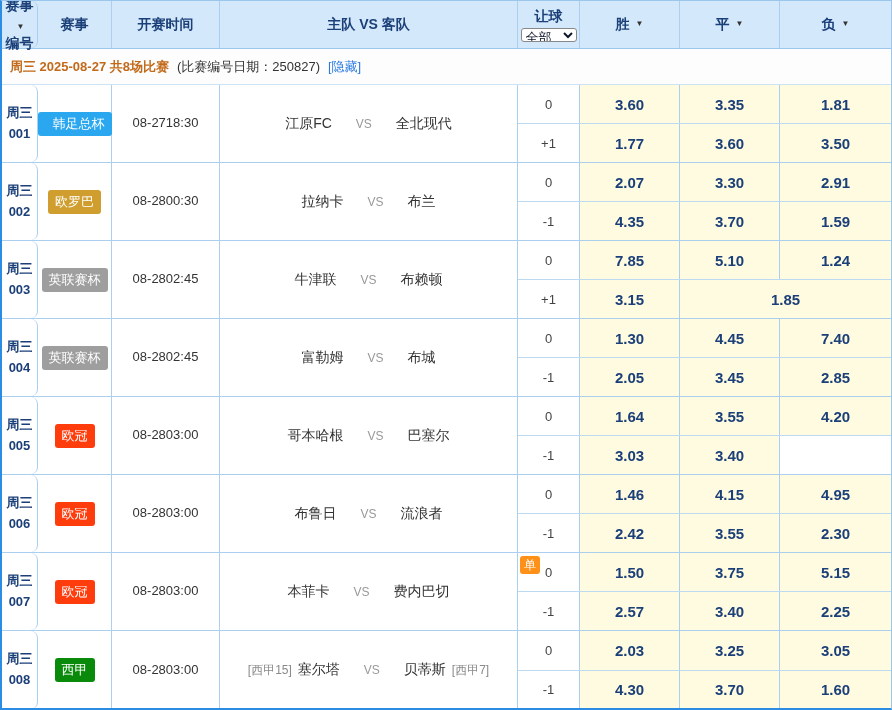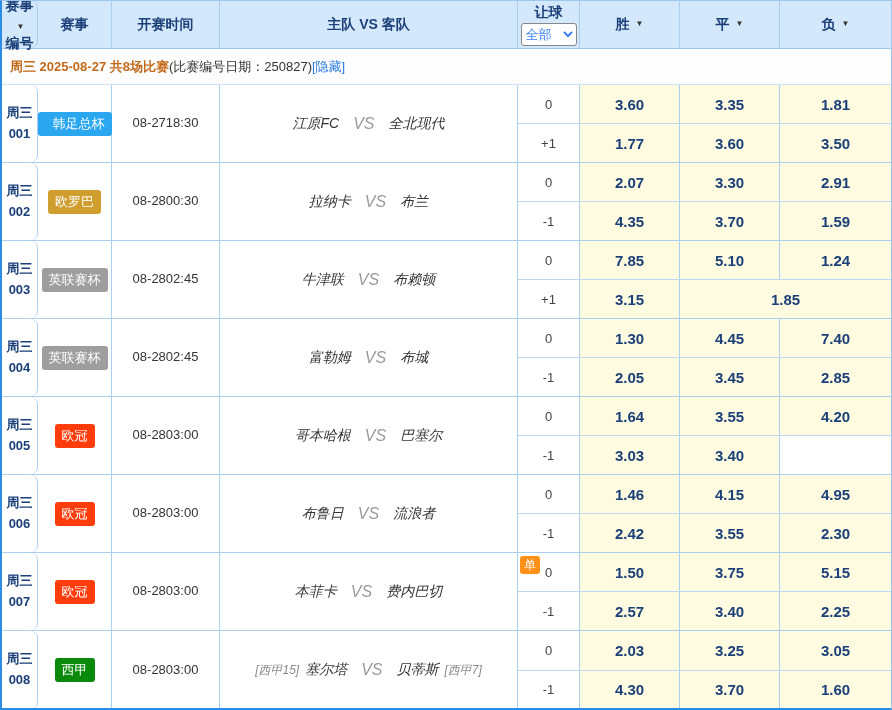--- a/index.html
+++ b/index.html
@@ -41,9 +41,9 @@
   .hcell.row-dir { flex-direction:row; gap:4px; }
   .tri { font-size:8px; color:#333; font-weight:normal; margin-left:2px; }
   .hcell select {
-    width:56px; height:23px; font-size:13px;
+    width:56px; height:14px; font-size:13px;
     border:1px solid #888; border-radius:3px; background:#fff;
-    color:#3b82f6; margin-top:2px; font-weight:normal;
+    color:#0f172a; margin-top:2px; font-weight:normal;
   }
   .hcell.sortable { cursor:pointer; }
 

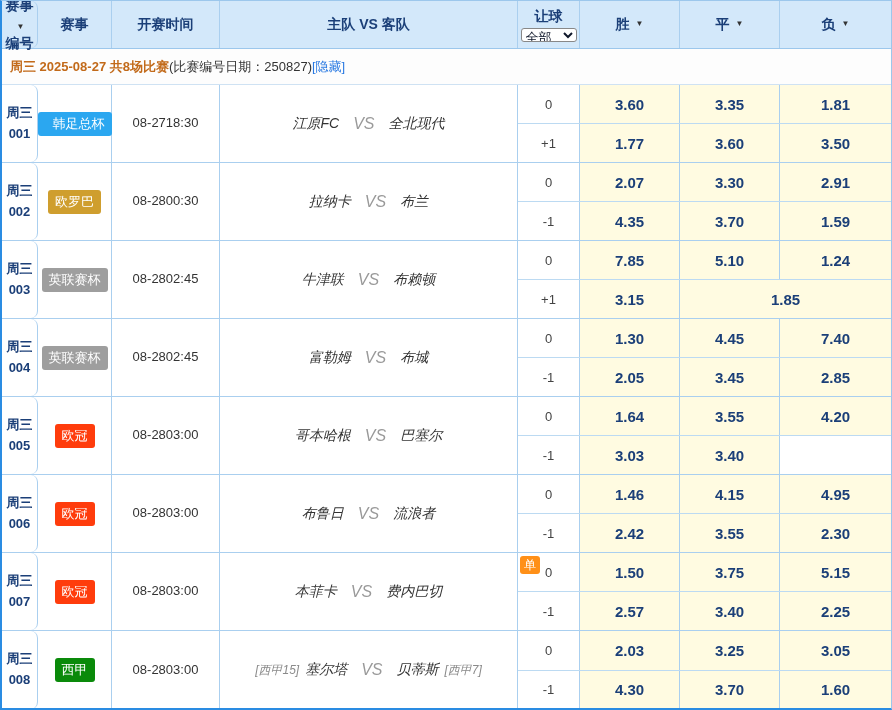--- a/index.html
+++ b/index.html
@@ -50,7 +50,7 @@
   
   .date-bar {
     display:flex; align-items:center;
-    height:36px; padding-left:8px; 
+    height:36px; padding-left:8px; gap:8px;
     background:#fdfdfd; font-size:13px;
     border-bottom:1px solid #cfe2f3;
   }

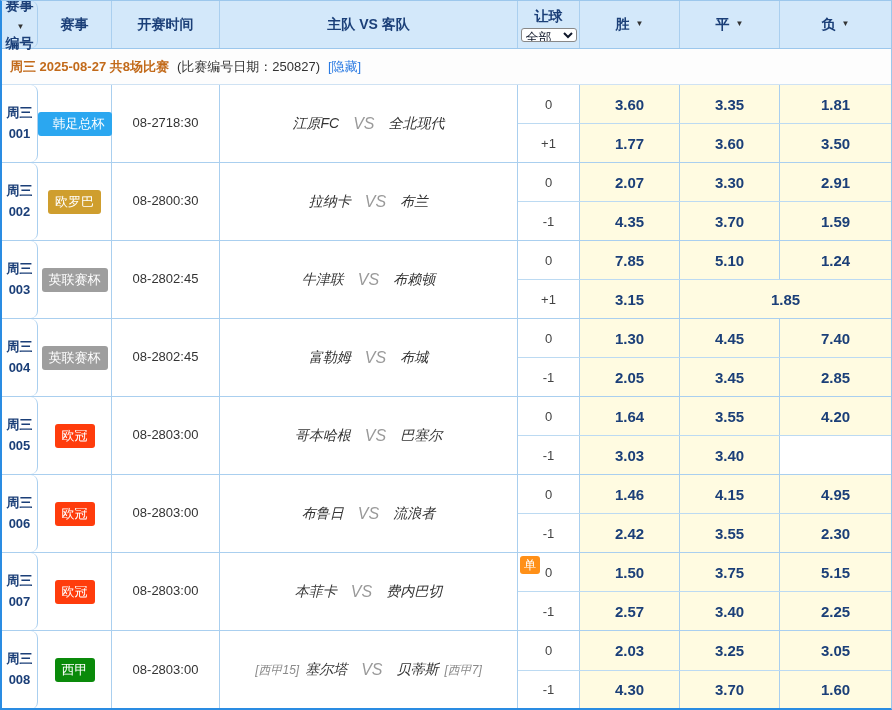--- a/index.html
+++ b/index.html
@@ -75,7 +75,7 @@
     border-radius:3px; cursor:pointer; white-space:nowrap;
   }
   .col-time { flex-direction:row; font-size:13px; color:#333; line-height:1.7; }
-  .col-teams { font-size:14px; color:#333; cursor:pointer;font-style:italic; }
+  .col-teams { font-size:14px; color:#333; cursor:pointer; }
   .col-teams .vs { color:#999; font-size:16px; margin:0 14px; }
   .col-teams .rank { color:#8a8a8a; font-size:12px; margin:0 6px; }
 

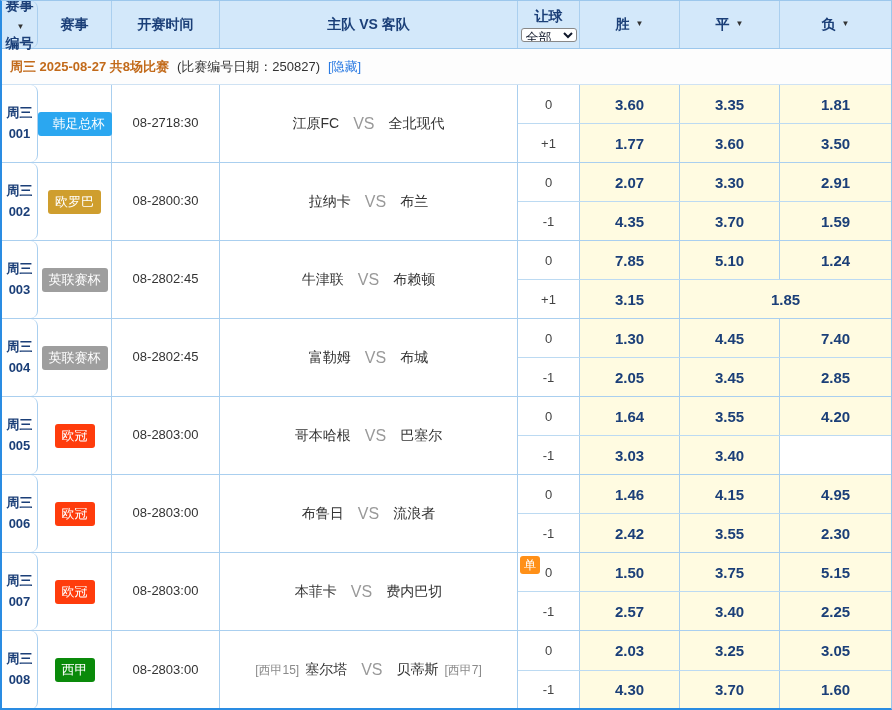--- a/index.html
+++ b/index.html
@@ -76,7 +76,7 @@
   }
   .col-time { flex-direction:row; font-size:13px; color:#333; line-height:1.7; }
   .col-teams { font-size:14px; color:#333; cursor:pointer; }
-  .col-teams .vs { color:#999; font-size:16px; margin:0 14px; }
+  .col-teams .vs { color:#999; font-size:12px; margin:0 24px; }
   .col-teams .rank { color:#8a8a8a; font-size:12px; margin:0 6px; }
 
   .odds-block { flex:1; display:flex; flex-direction:column; }

